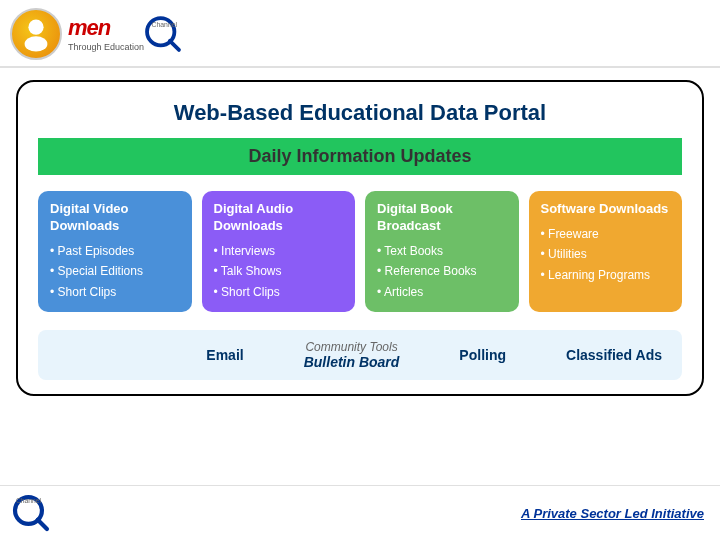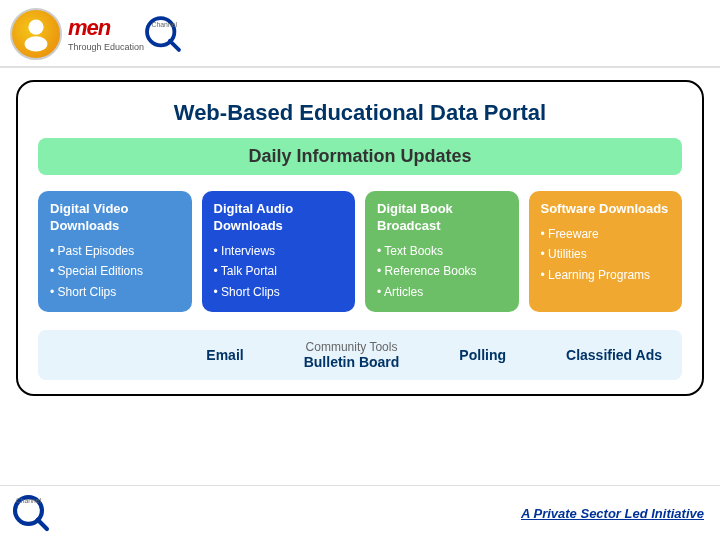--- a/index.html
+++ b/index.html
@@ -106,8 +106,8 @@
     }
 
     .daily-info-bar {
-      background: #86efac;
-      border-radius: 8px;
+      background: #22c55e;
+      border-radius: 0;
       text-align: center;
       padding: 8px 0;
       font-size: 18px;

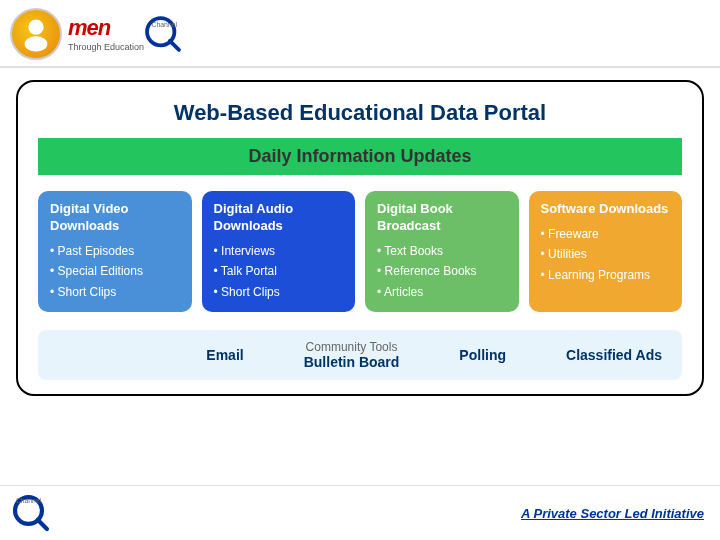--- a/index.html
+++ b/index.html
@@ -135,7 +135,7 @@
     }
 
     .card-teal {
-      background: #1d4ed8;
+      background: #8b5cf6;
       color: #fff;
     }
 

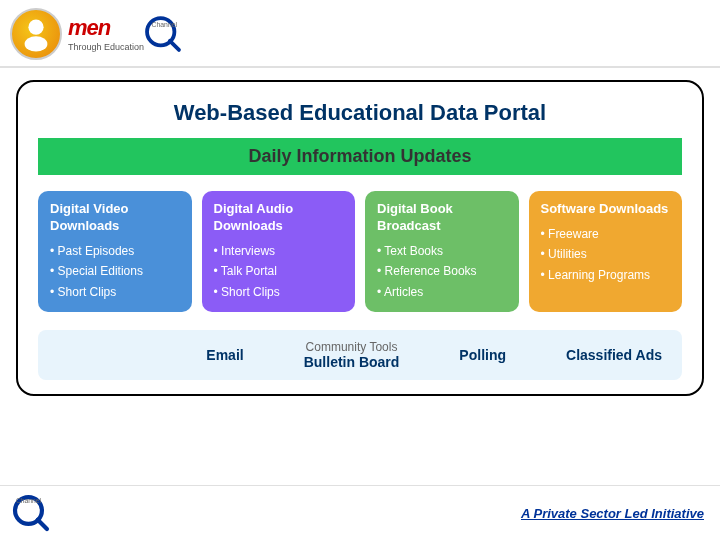--- a/index.html
+++ b/index.html
@@ -262,7 +262,7 @@
       <div class="card-title">Digital Audio Downloads</div>
       <ul class="card-list">
         <li>Interviews</li>
-        <li>Talk Portal</li>
+        <li>Talk Shows</li>
         <li>Short Clips</li>
       </ul>
     </div>

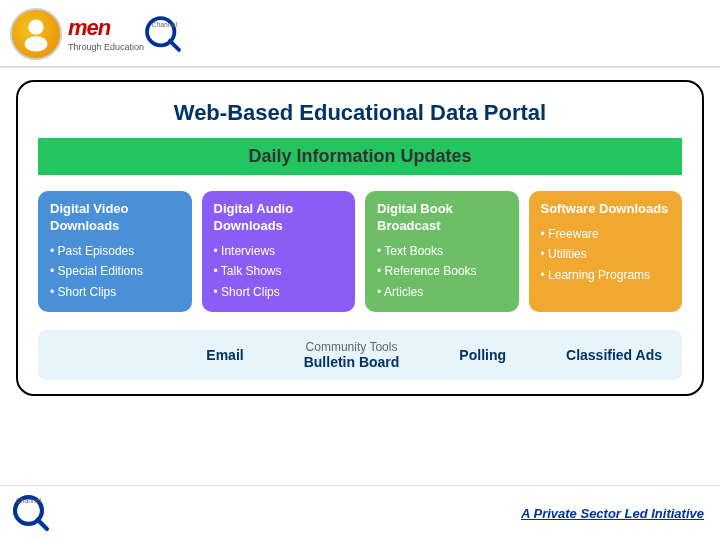--- a/index.html
+++ b/index.html
@@ -288,7 +288,7 @@
 
   <div class="community-row">
     <div class="community-item">Email</div>
-    <div style="text-align:center;">
+    <div style="text-align:center;font-style:italic;">
       <div style="font-size:12px;color:#666;">Community Tools</div>
       <div class="community-item">Bulletin Board</div>
     </div>

